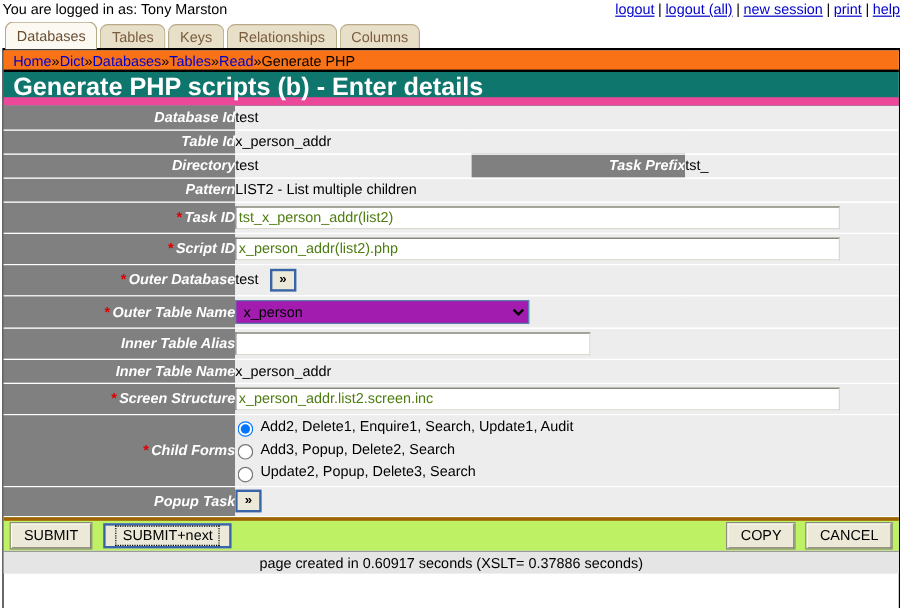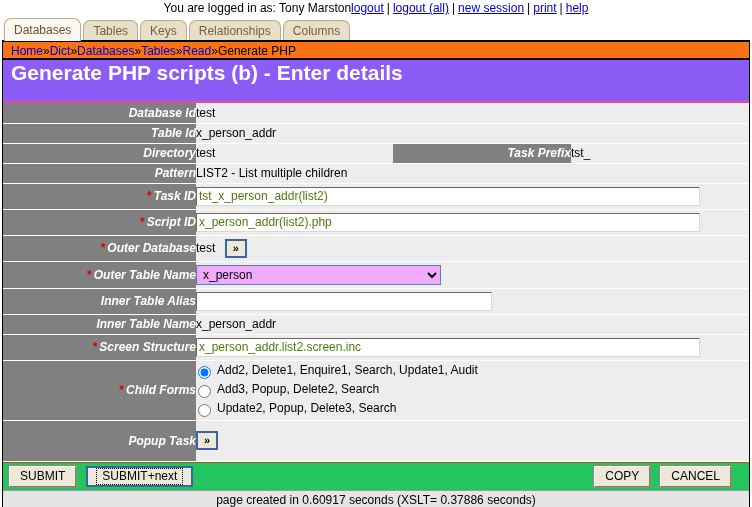--- a/index.html
+++ b/index.html
@@ -19,7 +19,7 @@
     height: 16px;
     display: flex;
     align-items: center;
-    justify-content: center;
+    justify-content: space-between;
     padding: 0 2px 0 2px;
     font-size: 12px;
   }

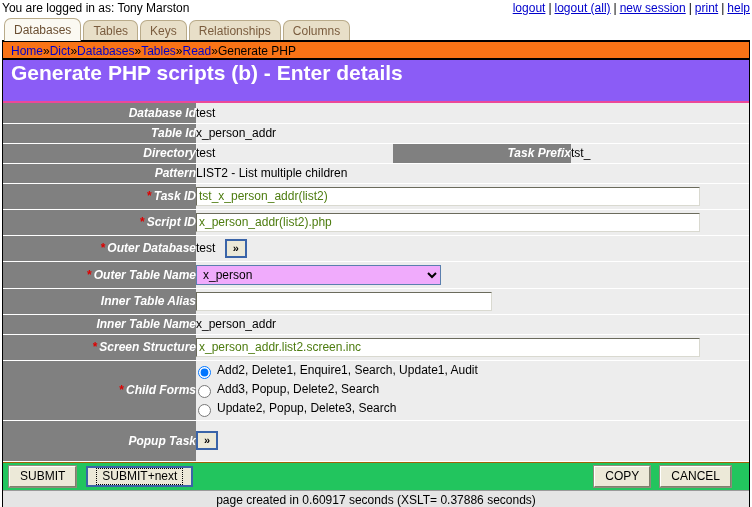--- a/index.html
+++ b/index.html
@@ -88,15 +88,15 @@
   .crumbs .chev { color: #000; }
 
   .titlebar {
-    background: #8b5cf6;
+    background: #0f766e;
     color: #ffffff;
     font-size: 21px;
     font-weight: bold;
     line-height: 26px;
-    height: 43px;
+    height: 28px;
     padding-left: 8px;
     letter-spacing: 0px;
-    border-bottom: 2px solid #ec4899;
+    border-bottom: 7px solid #ec4899;
   }
 
   

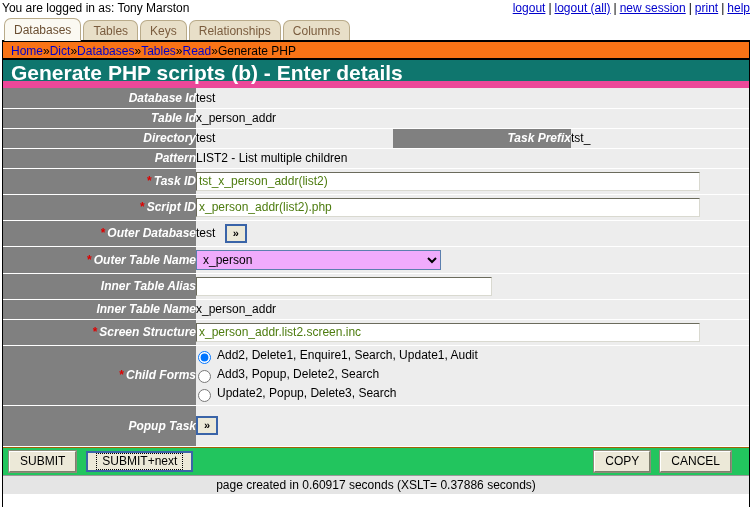--- a/index.html
+++ b/index.html
@@ -150,7 +150,7 @@
     font-size: 12px;
     height: 20px;
     border: 1px solid #5b7fae;
-    background: #f0abfc;
+    background: #a21caf;
     color: #000;
     padding: 0 2px;
     margin: 0;

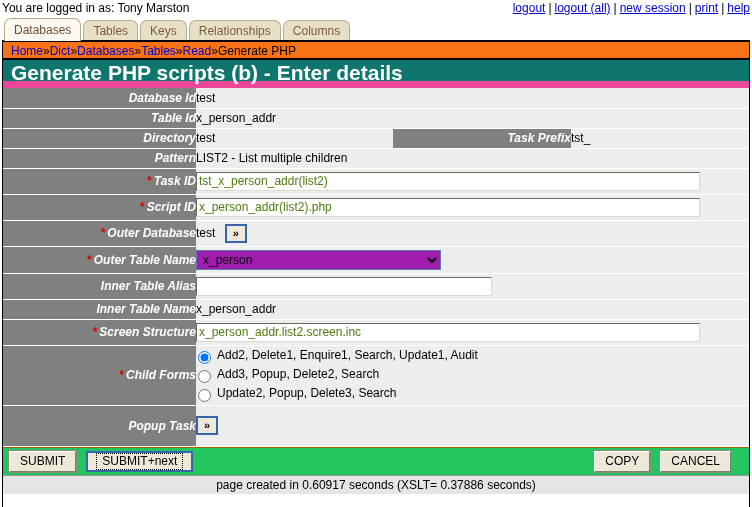--- a/index.html
+++ b/index.html
@@ -361,7 +361,7 @@
       </tr>
 
       <tr>
-        <td class="lbl" style="height:41px">Popup Task</td>
+        <td class="lbl" style="height:25px">Popup Task</td>
         <td class="val" colspan="3" style="height:25px">
           <button class="gg">»</button>
         </td>

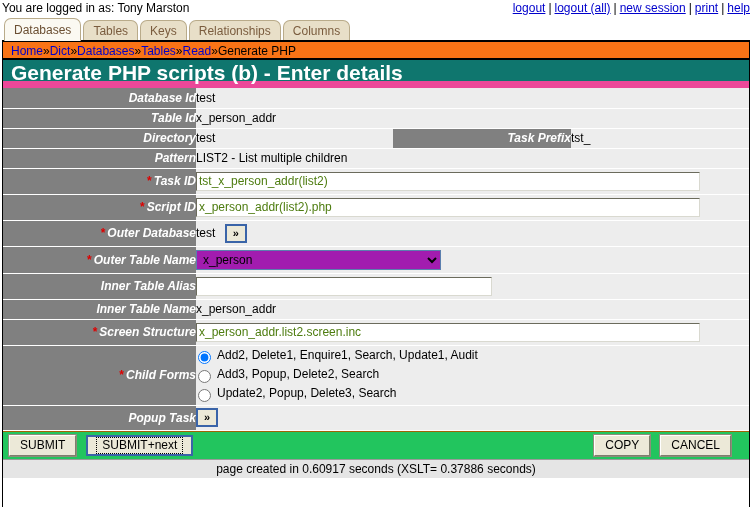--- a/index.html
+++ b/index.html
@@ -180,12 +180,12 @@
 
   
   .btnbar {
-    background: #22c55e;
+    background: #bef264;
     height: 28px;
     display: flex;
     align-items: center;
     padding: 0 6px;
-    border-top: 1px solid #a16207;
+    border-top: 3px solid #a16207;
   }
   .btn {
     font-family: "Liberation Sans", sans-serif;

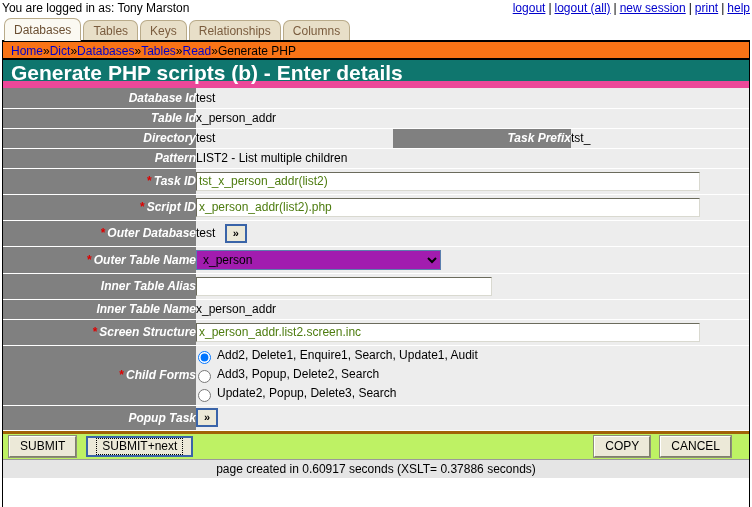--- a/index.html
+++ b/index.html
@@ -374,7 +374,7 @@
       <button class="btn focused"><span>SUBMIT+next</span></button>
       <div class="spacer"></div>
       <button class="btn">COPY</button>
-      <button class="btn" style="margin-right:12px">CANCEL</button>
+      <button class="btn" style="margin-right:0">CANCEL</button>
     </div>
 
     <div class="statusbar">page created in 0.60917 seconds (XSLT= 0.37886 seconds)</div>

